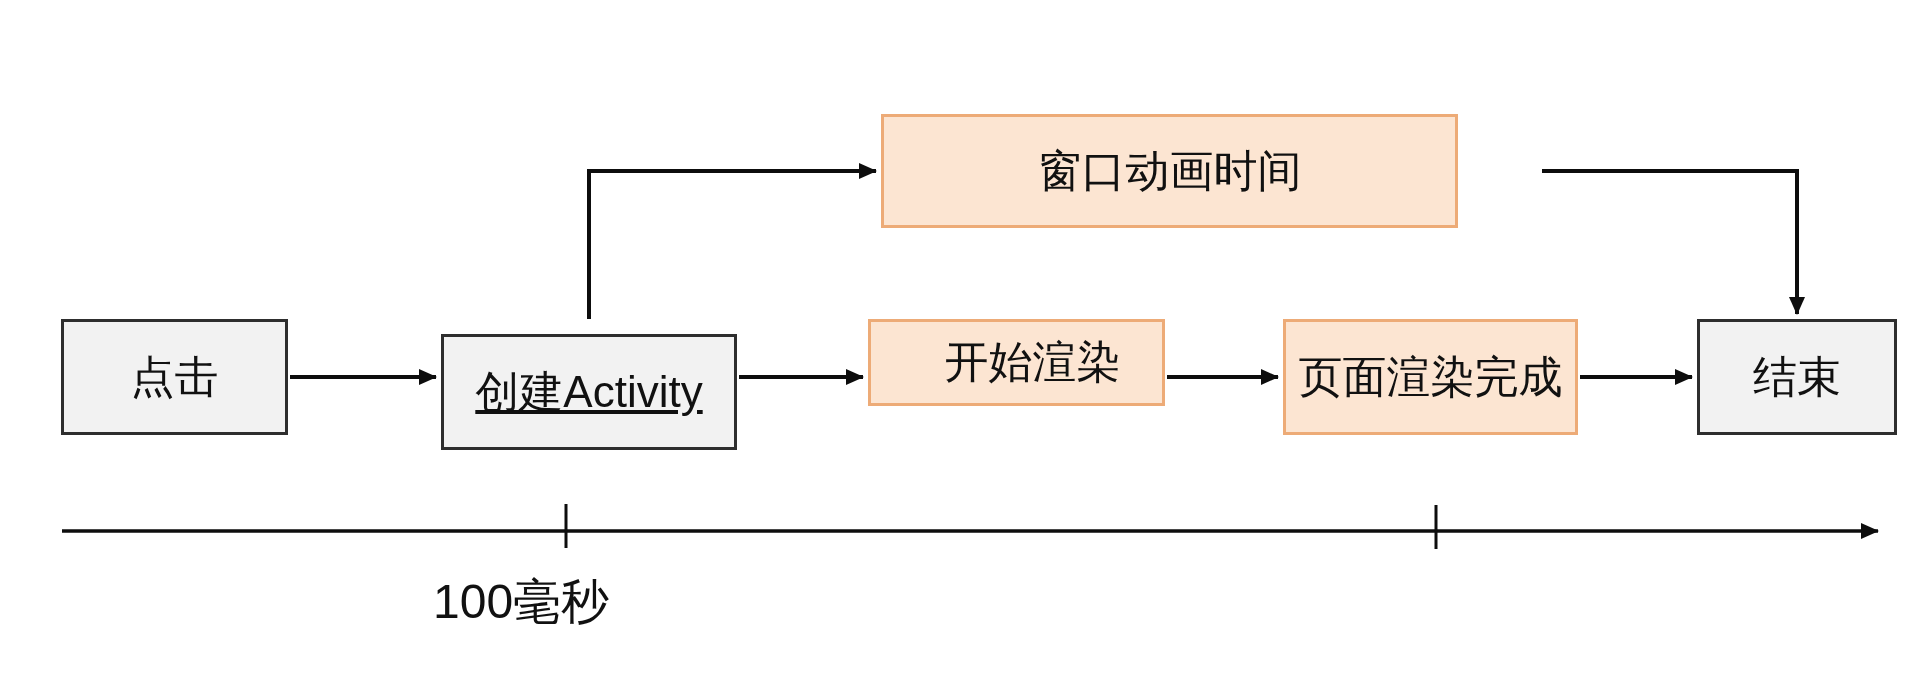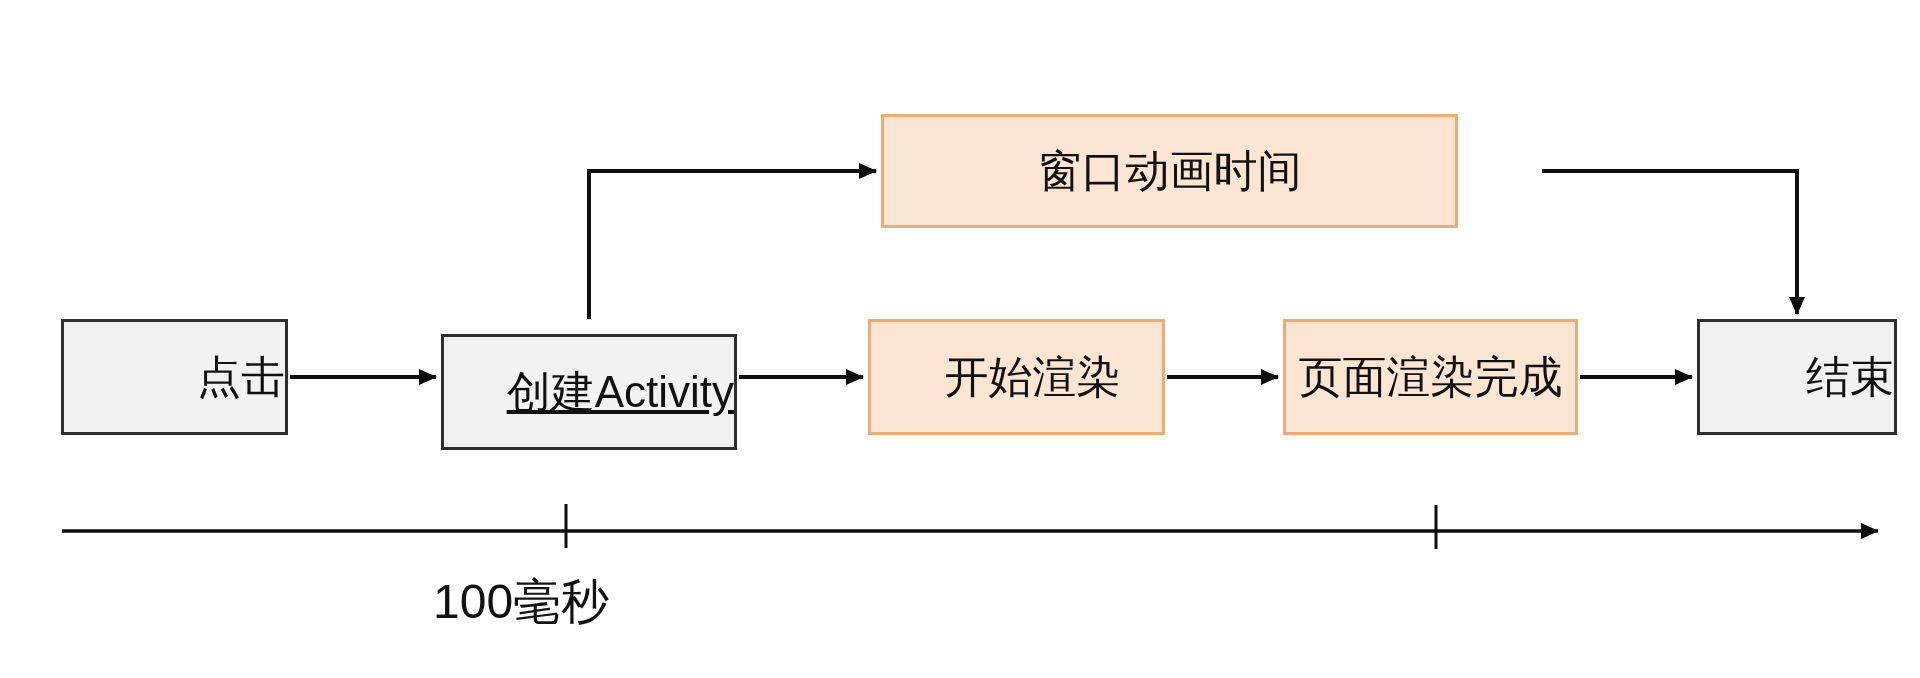--- a/index.html
+++ b/index.html
@@ -55,7 +55,6 @@
   .node.gray {
     background: var(--node-gray-fill);
     border: 3px solid var(--node-gray-border);
-    justify-content: flex-end;
   }
   .node.orange {
     background: var(--node-orange-fill);

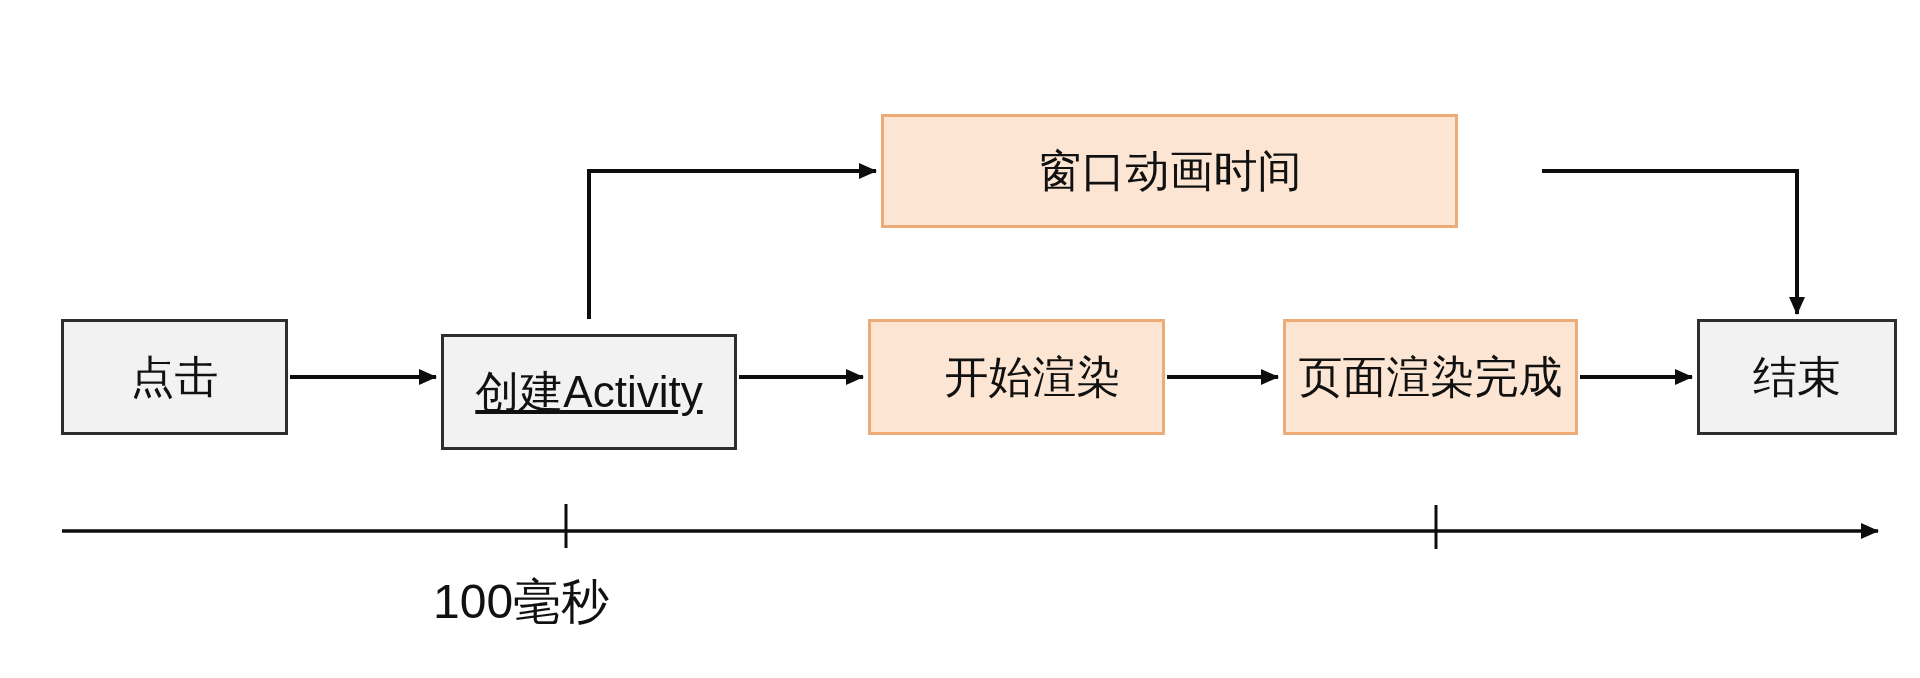--- a/index.html
+++ b/index.html
@@ -107,7 +107,7 @@
     <span>创建Activity</span>
   </div>
 
-  <div class="node orange" style="left:868px; top:319px; width:297px; height:116px;padding-left:32px;">
+  <div class="node orange" style="left:868px; top:319px; width:297px; height:87px;padding-left:32px;">
     <span>开始渲染</span>
   </div>
 

